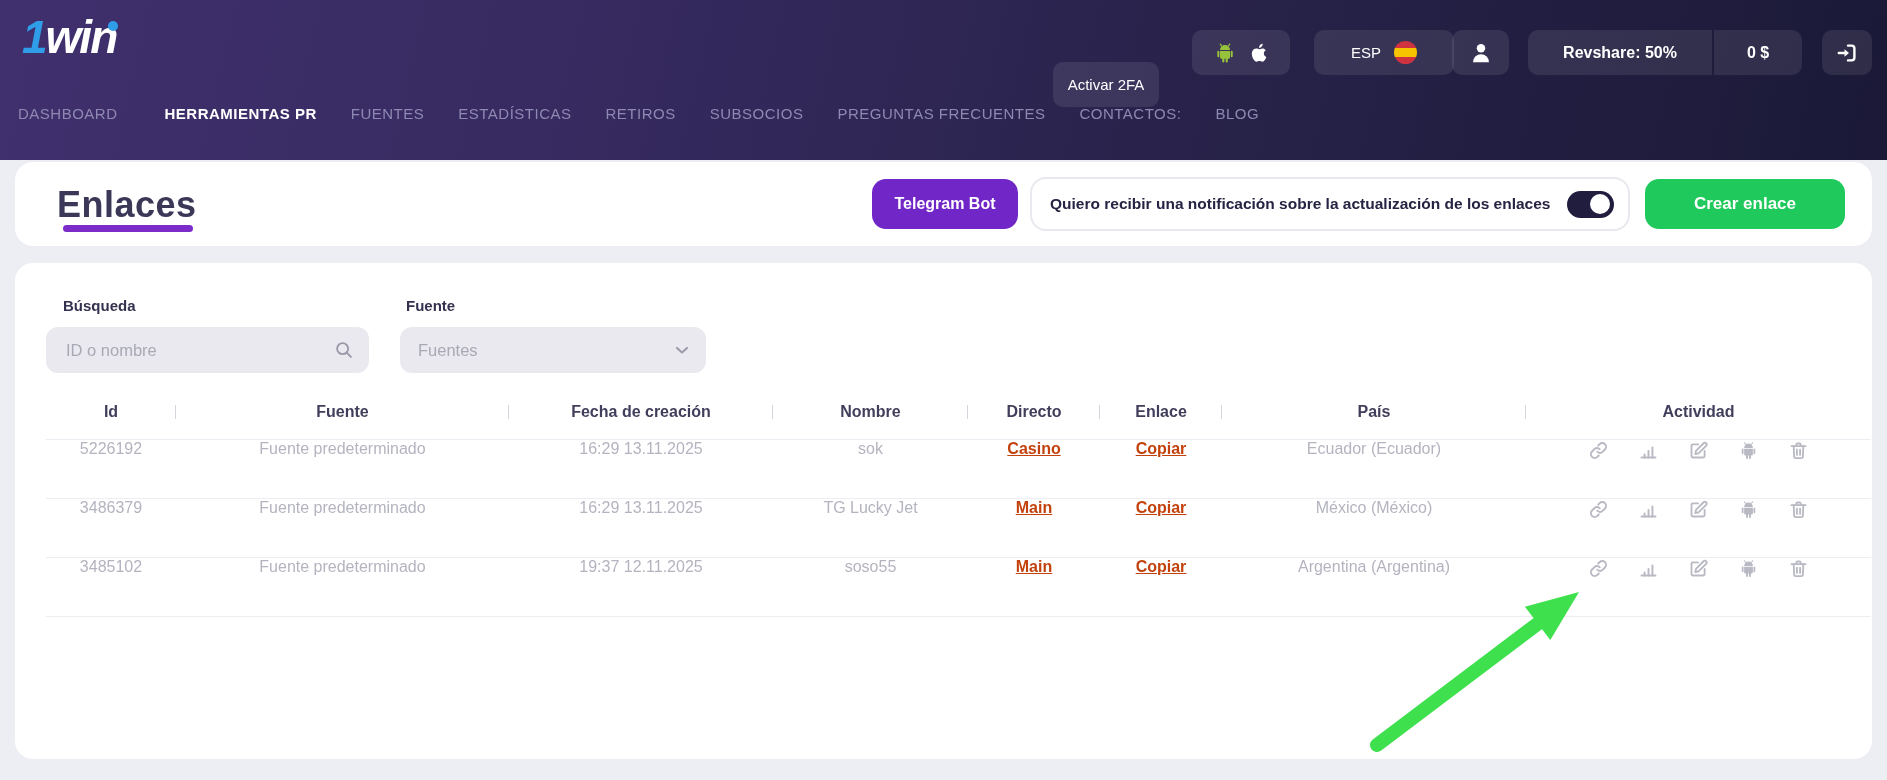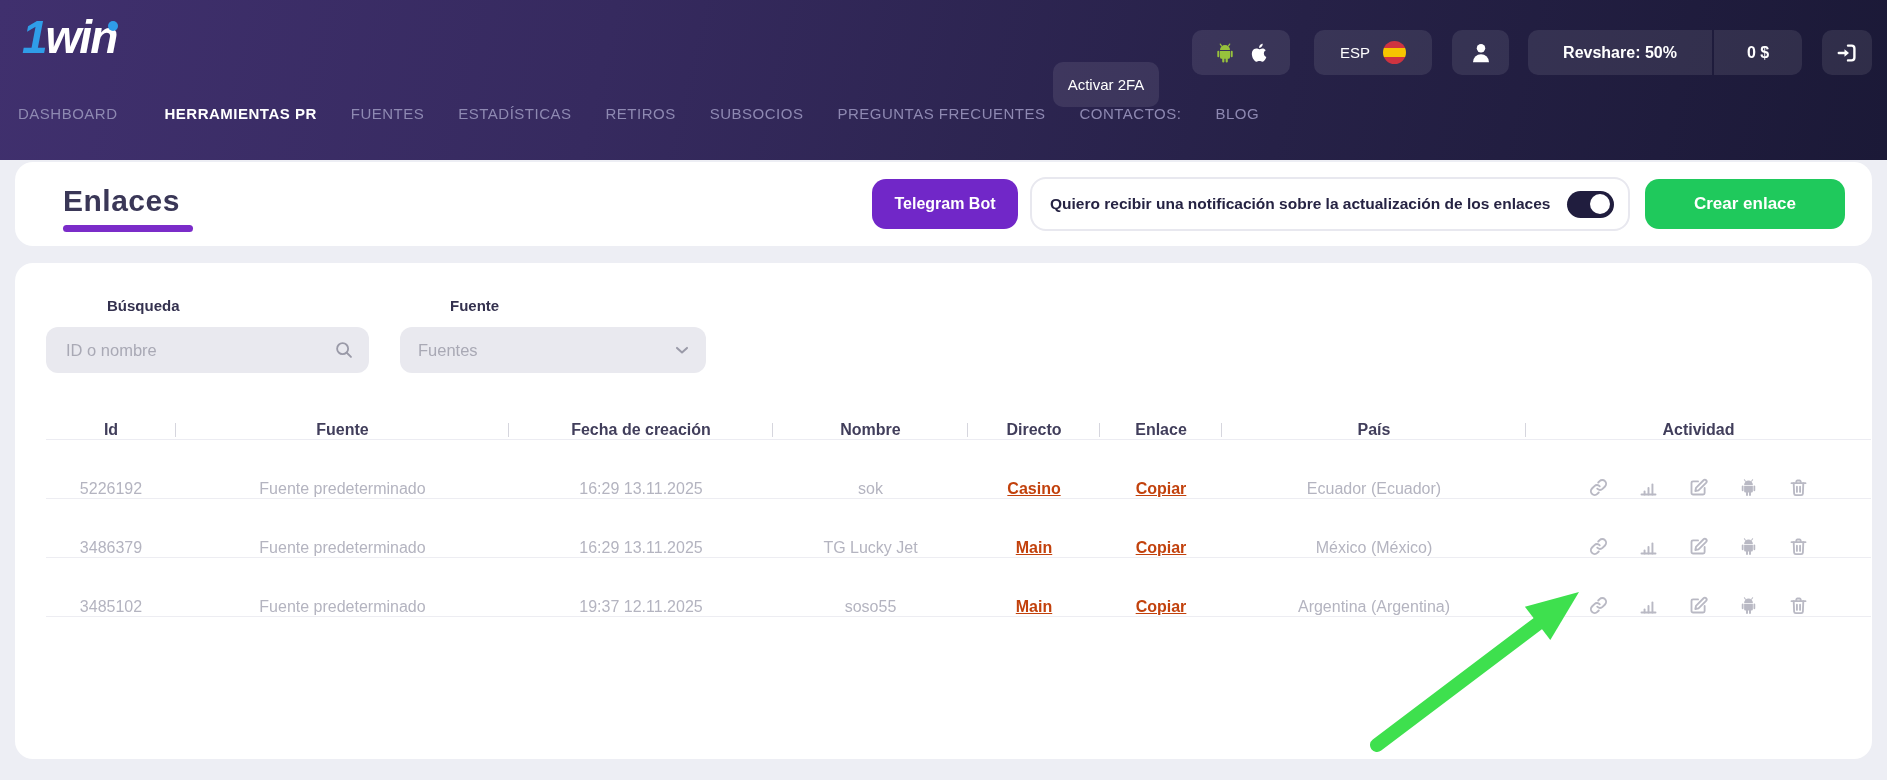--- a/index.html
+++ b/index.html
@@ -19,7 +19,7 @@
          color:#fff;box-sizing:border-box;cursor:pointer;}
   .p-2fa{left:1053px;width:106px;font-size:15px;margin-top:32px;}
   .p-stores{left:1192px;width:98px;gap:11px;}
-  .p-lang{left:1314px;width:118px;gap:13px;font-size:15px;}
+  .p-lang{left:1314px;width:140px;gap:13px;font-size:15px;}
   .p-user{left:1452px;width:57px;}
   .p-revshare{left:1528px;width:184px;font-weight:bold;font-size:16px;border-radius:10px 0 0 10px;}
   .p-balance{left:1714px;width:88px;font-weight:bold;font-size:16px;border-radius:0 10px 10px 0;}

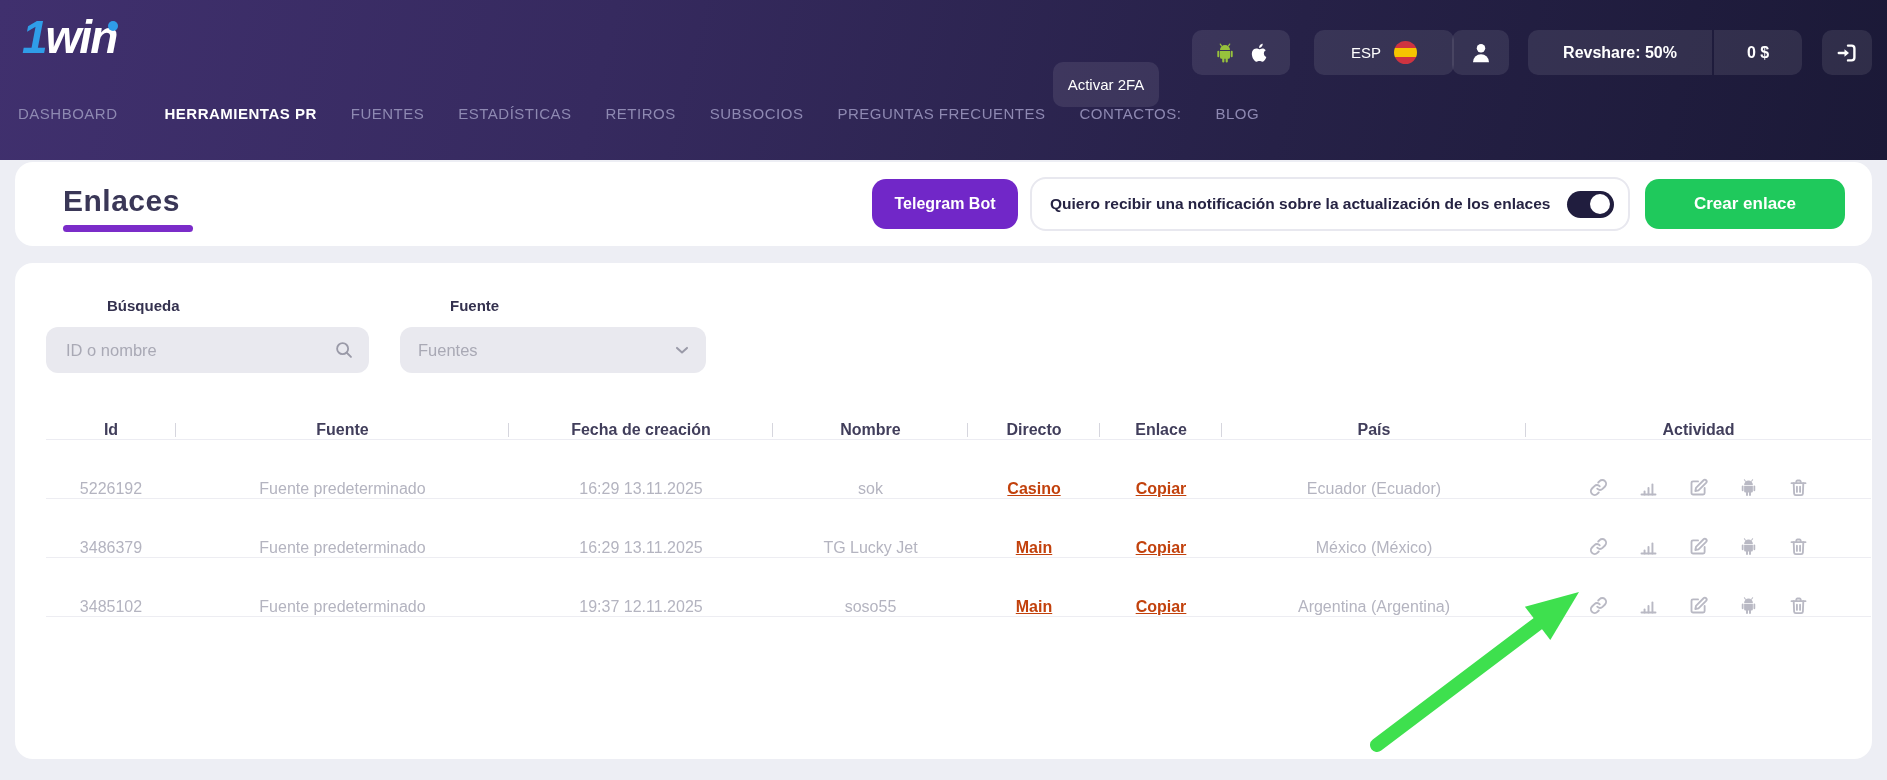--- a/index.html
+++ b/index.html
@@ -36,7 +36,7 @@
   .card1{top:162px;height:84px;}
   .card2{top:263px;height:496px;}
 
-  .page-title{position:absolute;left:48px;top:22px;font-size:30px;font-weight:800;
+  .page-title{position:absolute;left:42px;top:22px;font-size:36px;font-weight:800;
               color:#3a3757;letter-spacing:.5px;}
   .title-underline{position:absolute;left:48px;top:63px;width:130px;height:7px;
                    background:#7b2cc9;border-radius:4px;}

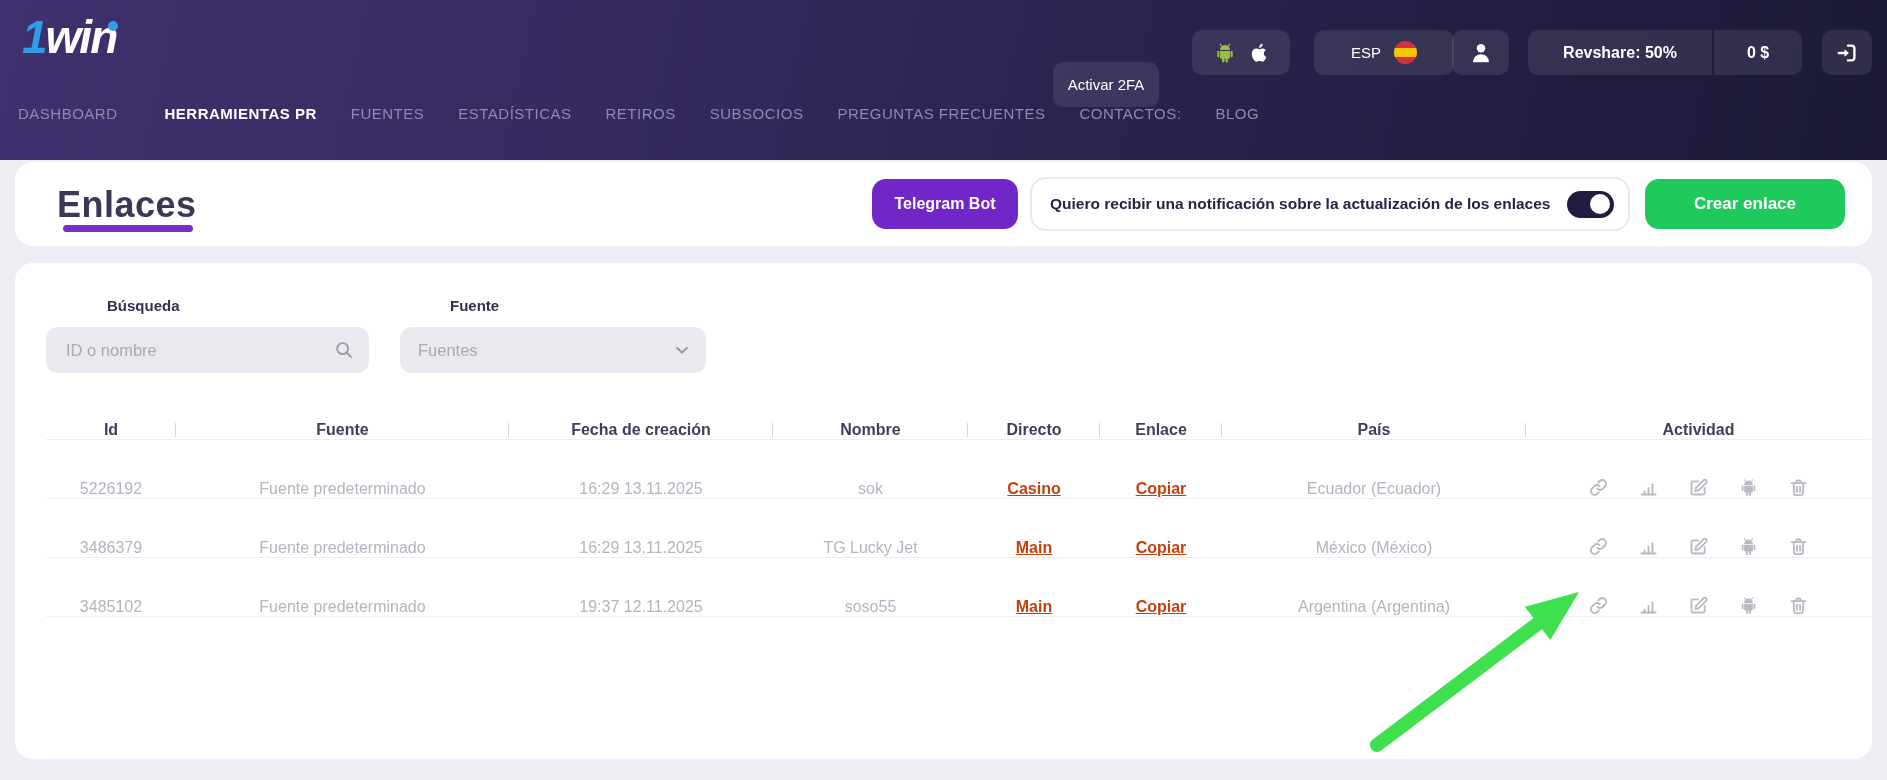--- a/index.html
+++ b/index.html
@@ -57,7 +57,7 @@
   .toggle.on .knob{left:auto;right:4px;}
 
   
-  .flabel{position:absolute;top:34px;font-size:15px;font-weight:bold;color:#34314f;margin-left:44px;}
+  .flabel{position:absolute;top:34px;font-size:15px;font-weight:bold;color:#34314f;}
   .l-search{left:48px;} .l-source{left:391px;}
   .finput{position:absolute;top:64px;height:46px;background:#e9e9ef;border-radius:12px;
           display:flex;align-items:center;box-sizing:border-box;padding:0 14px 0 18px;}

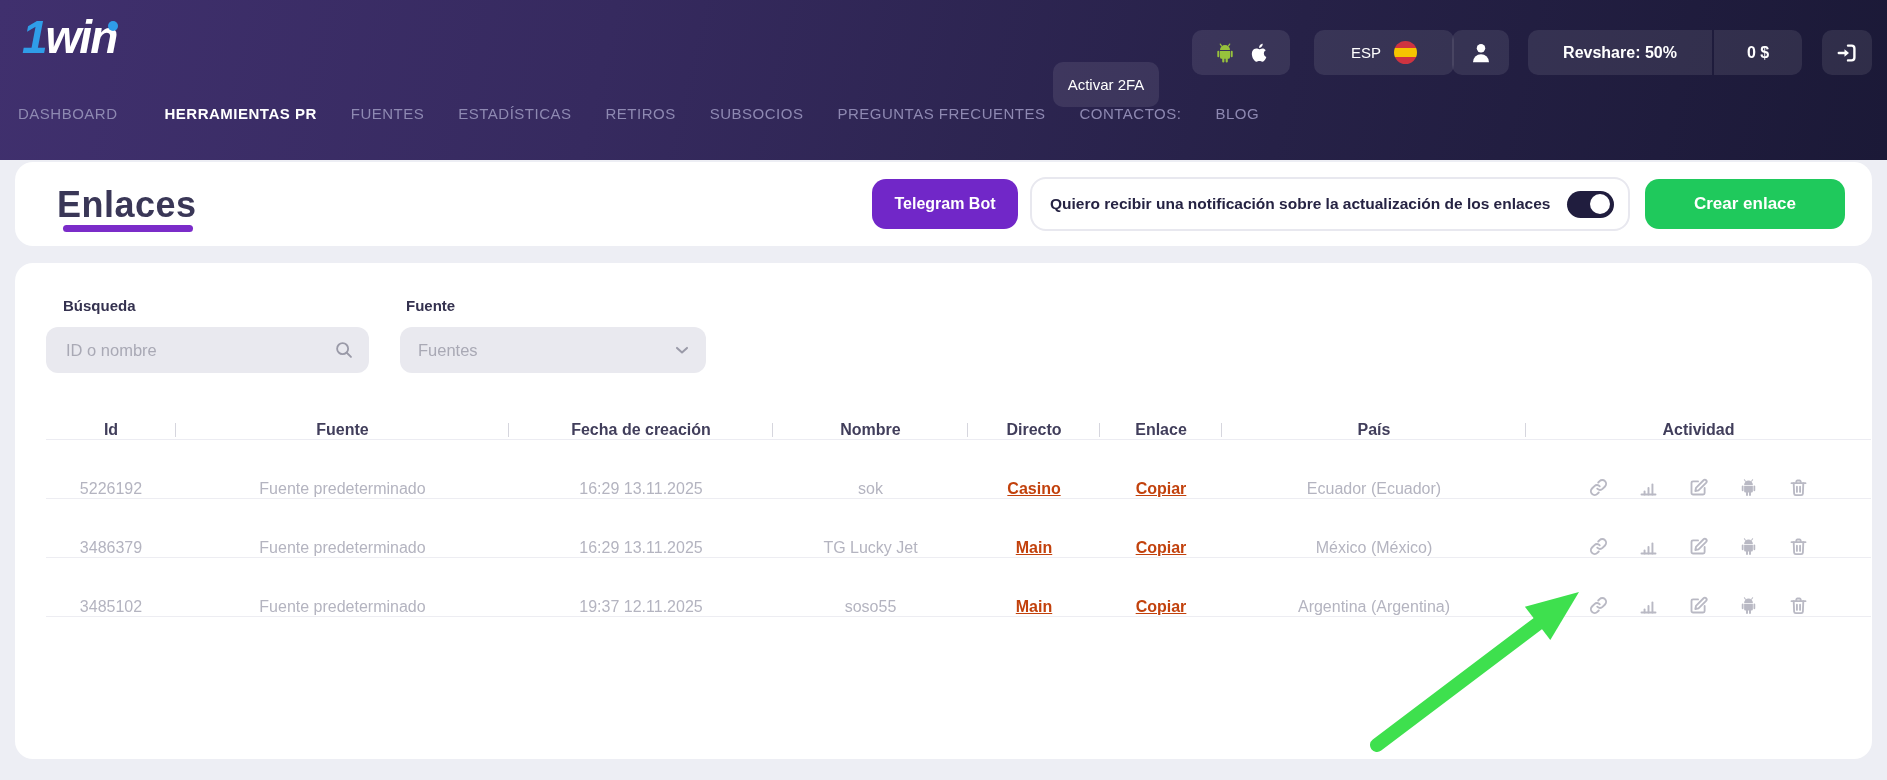--- a/index.html
+++ b/index.html
@@ -71,7 +71,7 @@
 
   
   .table{position:absolute;left:31px;top:140px;width:1825px;}
-  .trow{display:flex;align-items:flex-end;}
+  .trow{display:flex;align-items:flex-start;}
   .thead{height:36px;border-bottom:1px solid #ececf2;}
   .th{position:relative;font-size:16px;font-weight:bold;color:#413e5b;text-align:center;}
   .th:not(:last-child)::after{content:"";position:absolute;right:0;top:50%;

